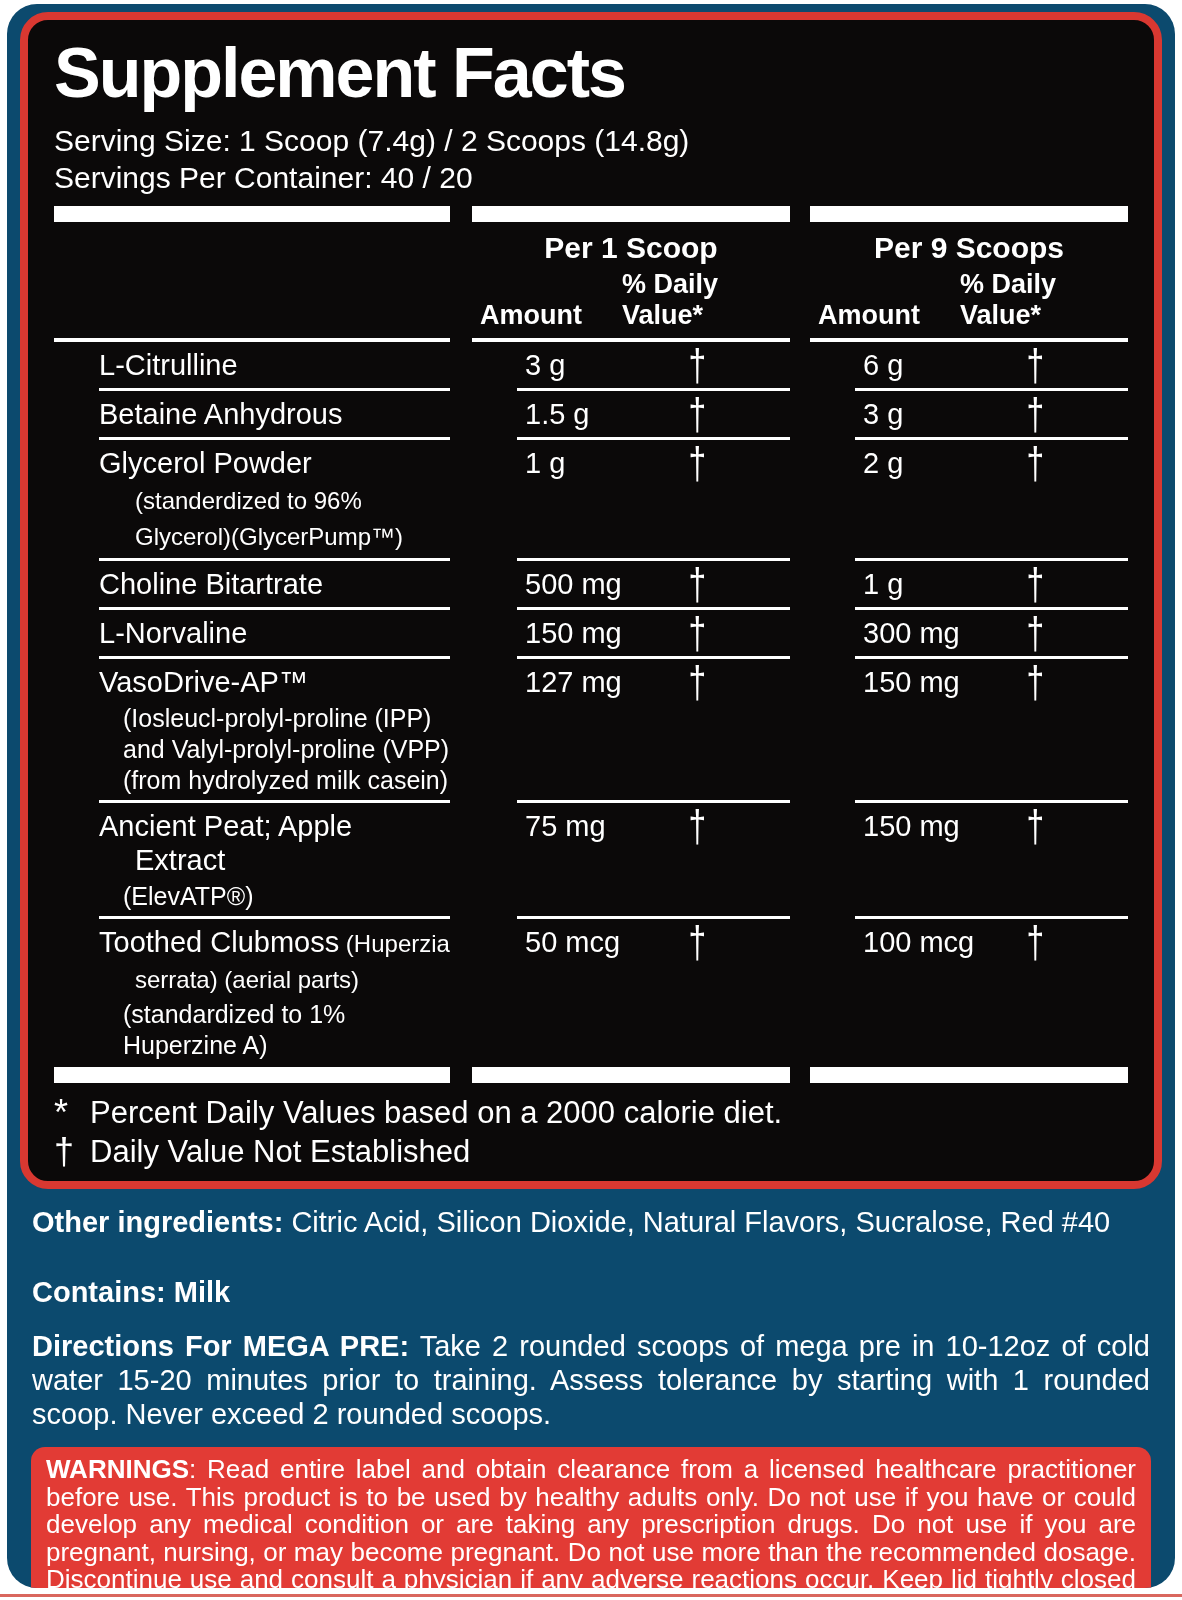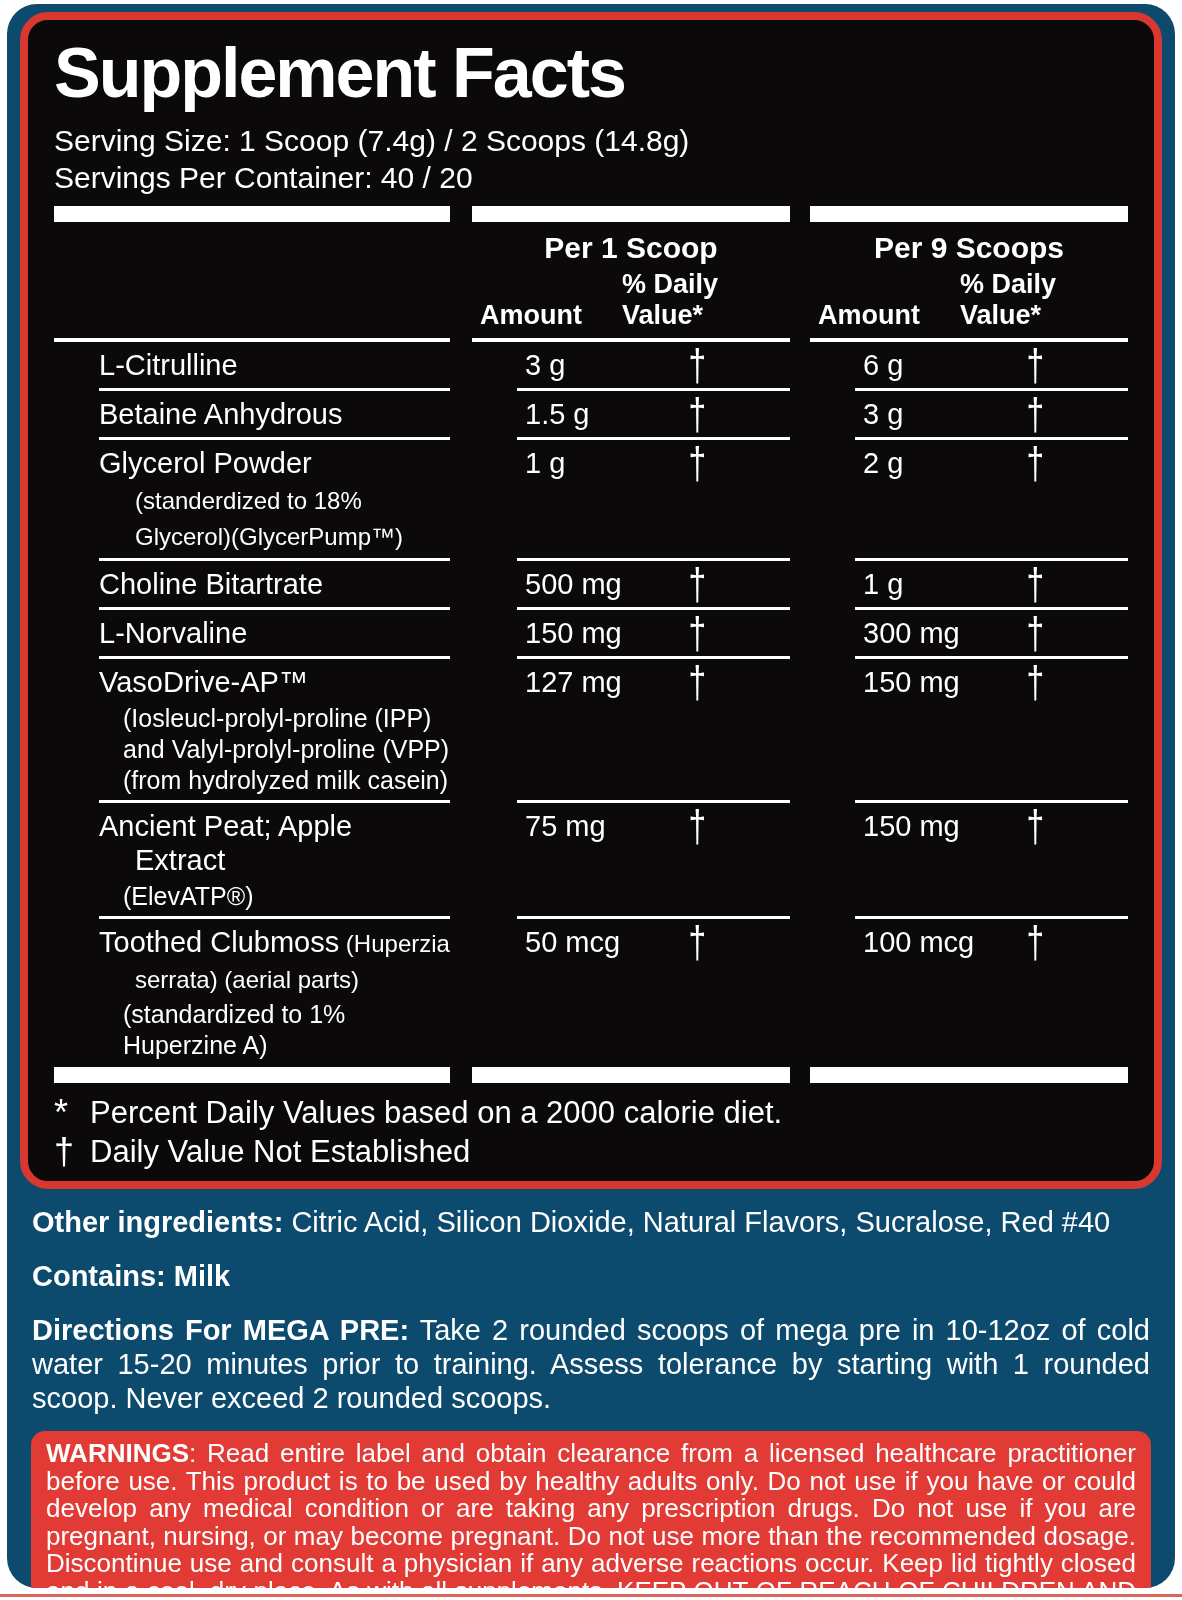--- a/index.html
+++ b/index.html
@@ -146,7 +146,7 @@
           </div>
           <div class="grid-row trow">
             <div class="cell name-cell">
-              <div class="nmline"><span class="nm">Glycerol Powder</span><span class="sfx"> (standerdized to 18% Glycerol)(GlycerPump™)</span></div>
+              <div class="nmline"><span class="nm">Glycerol Powder</span><span class="sfx"> (standerdized to 96% Glycerol)(GlycerPump™)</span></div>
             </div>
             <div class="gapc"></div>
             <div class="cell scoop-cell">

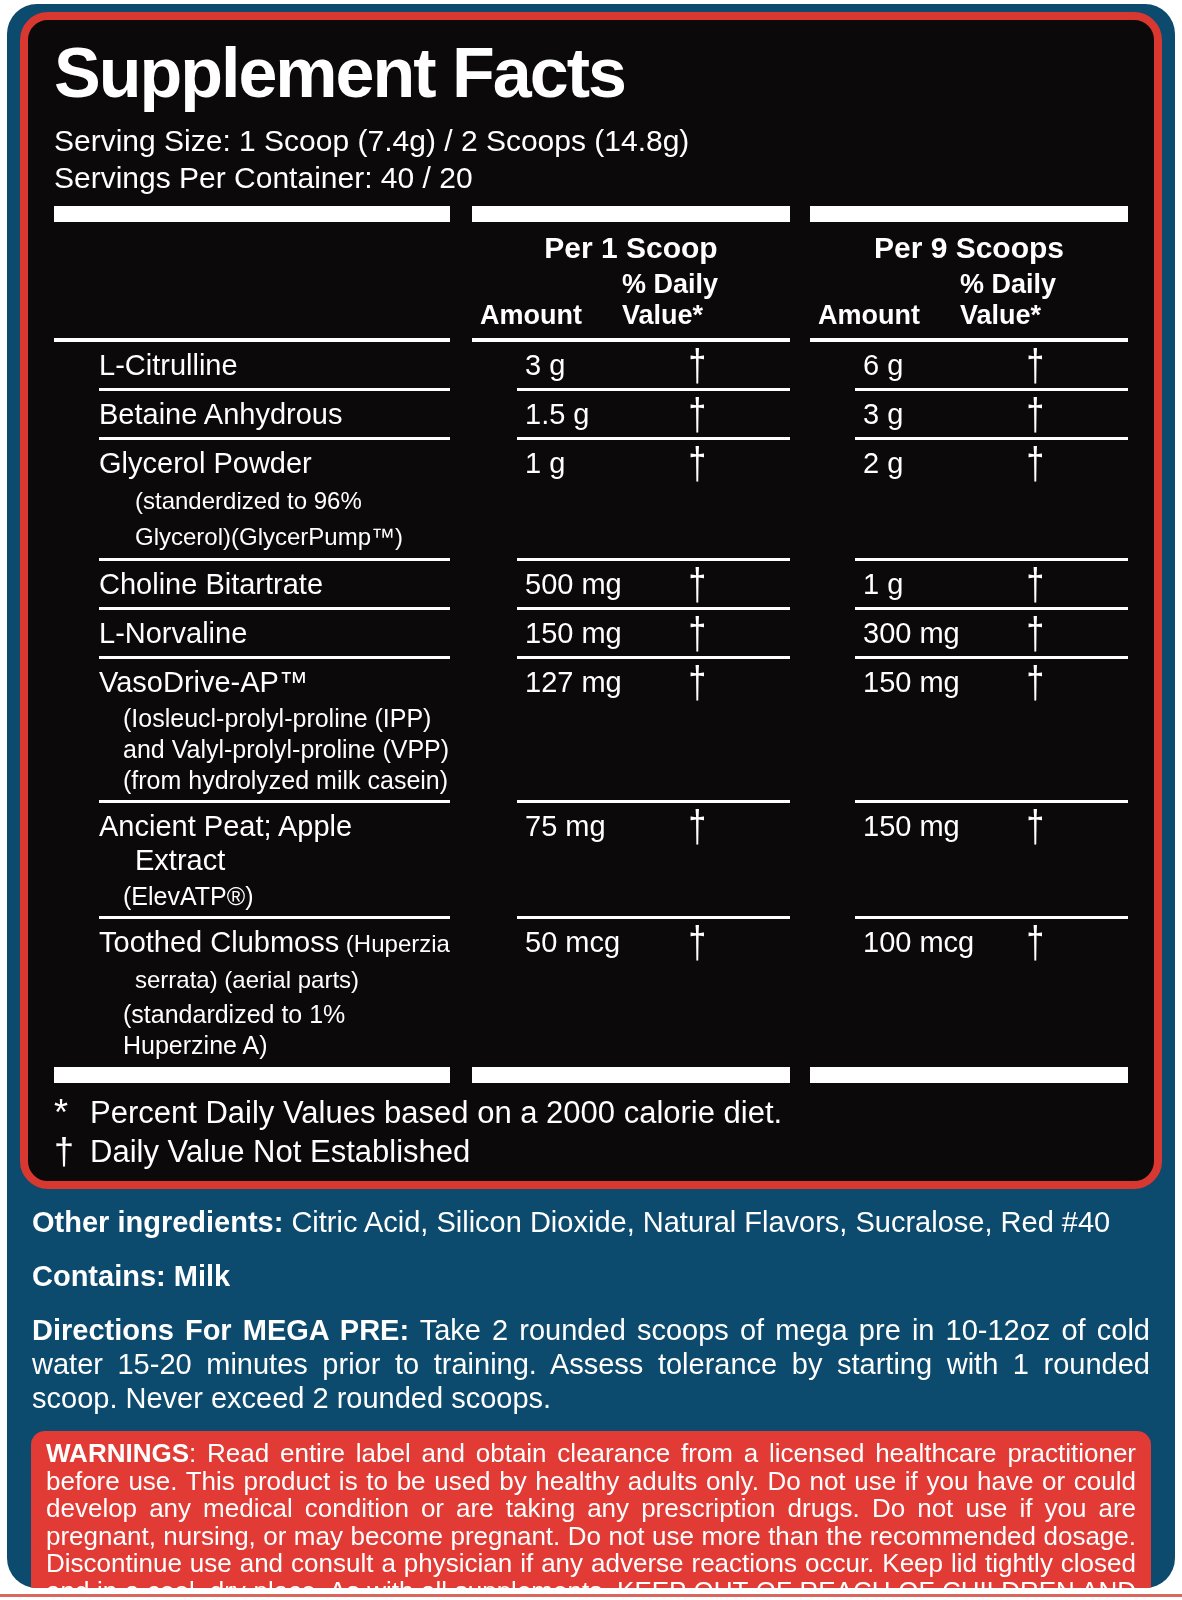--- a/index.html
+++ b/index.html
@@ -48,7 +48,7 @@
   
   .section{padding:0 25px;font-size:29px;line-height:34px;}
   .sec-other{margin-top:16px;}
-  .sec-contains{margin-top:20px;font-weight:bold;}
+  .sec-contains{margin-top:36px;font-weight:bold;}
   .sec-directions{margin-top:20px;text-align:justify;line-height:34px;}
   .bold{font-weight:bold;}
   .warnings{

